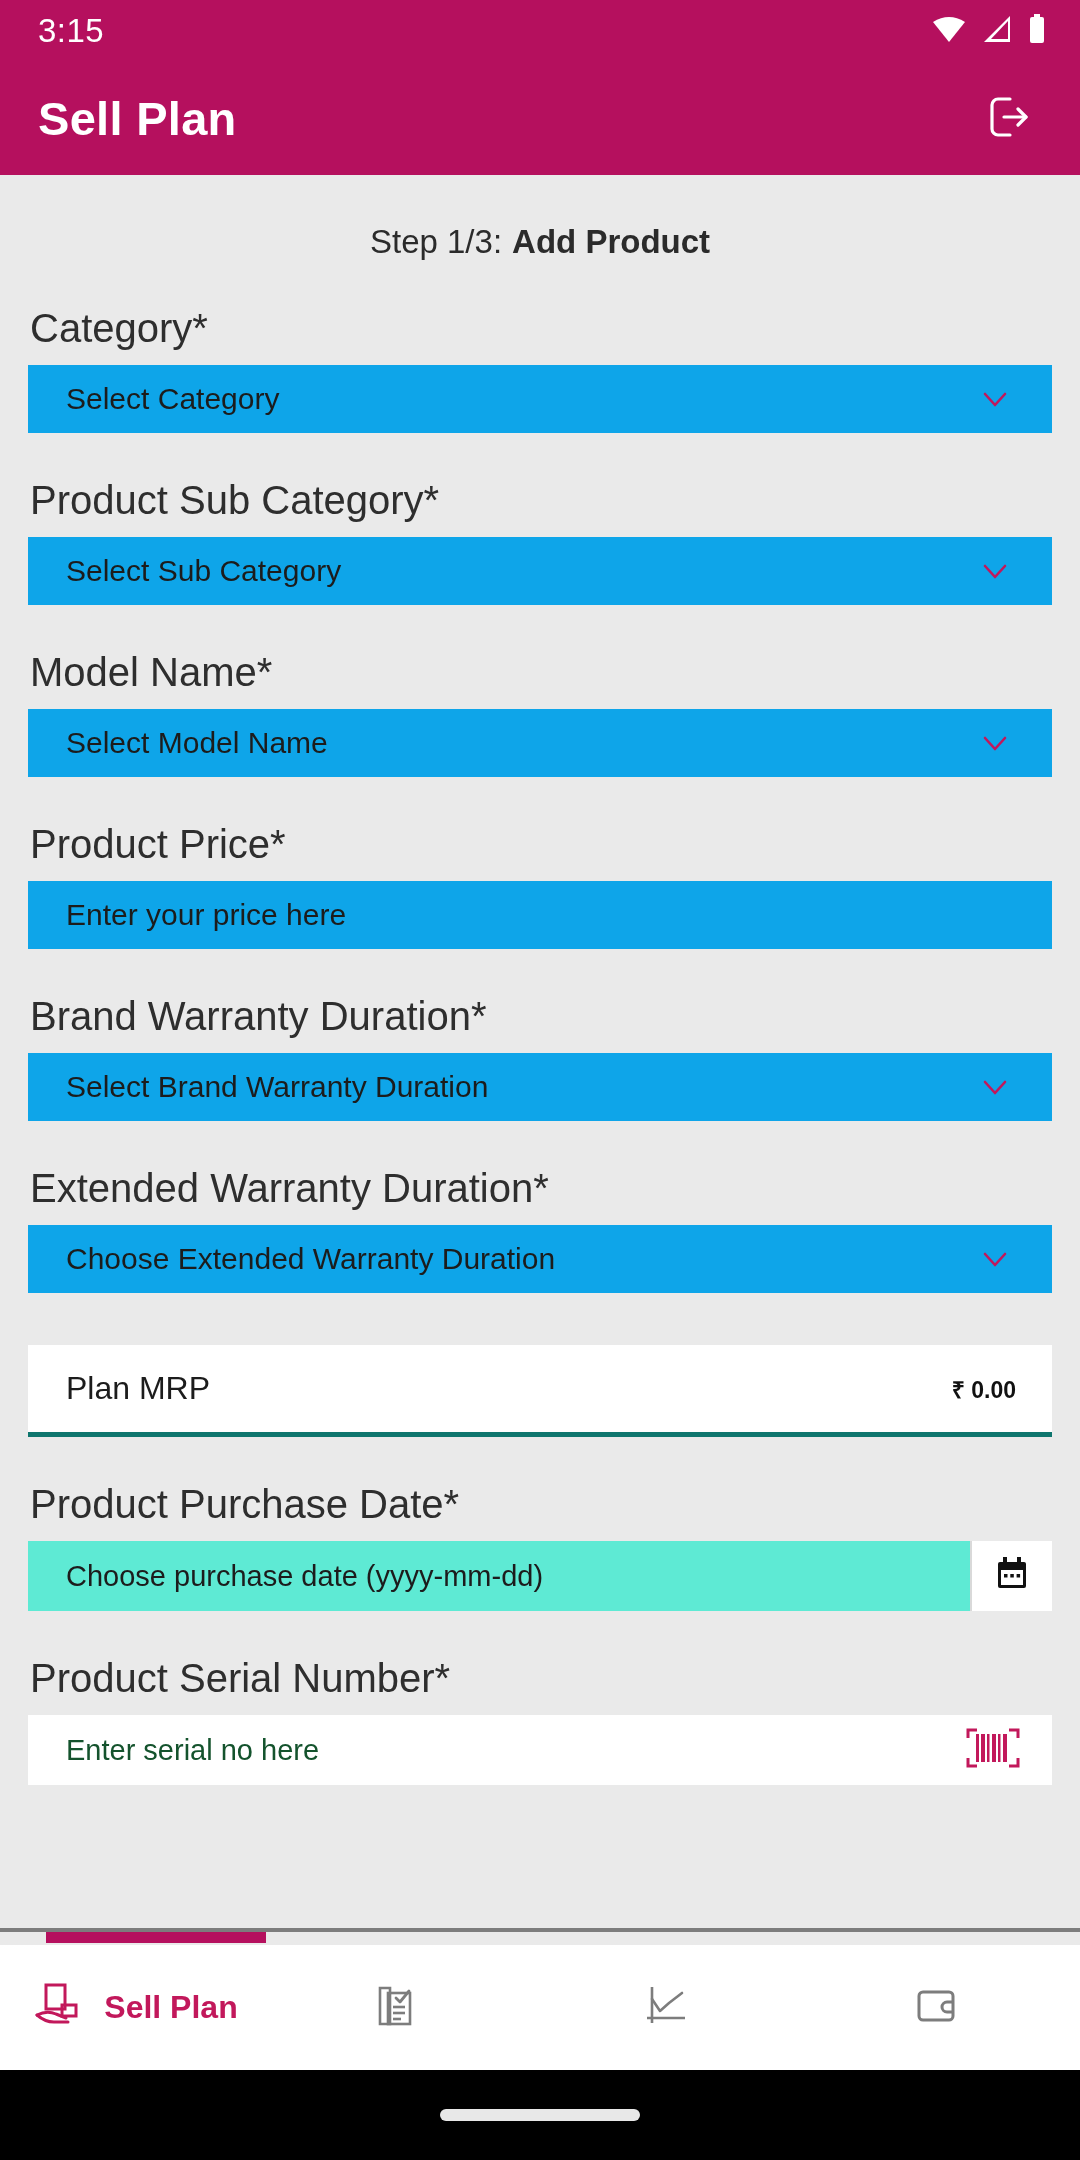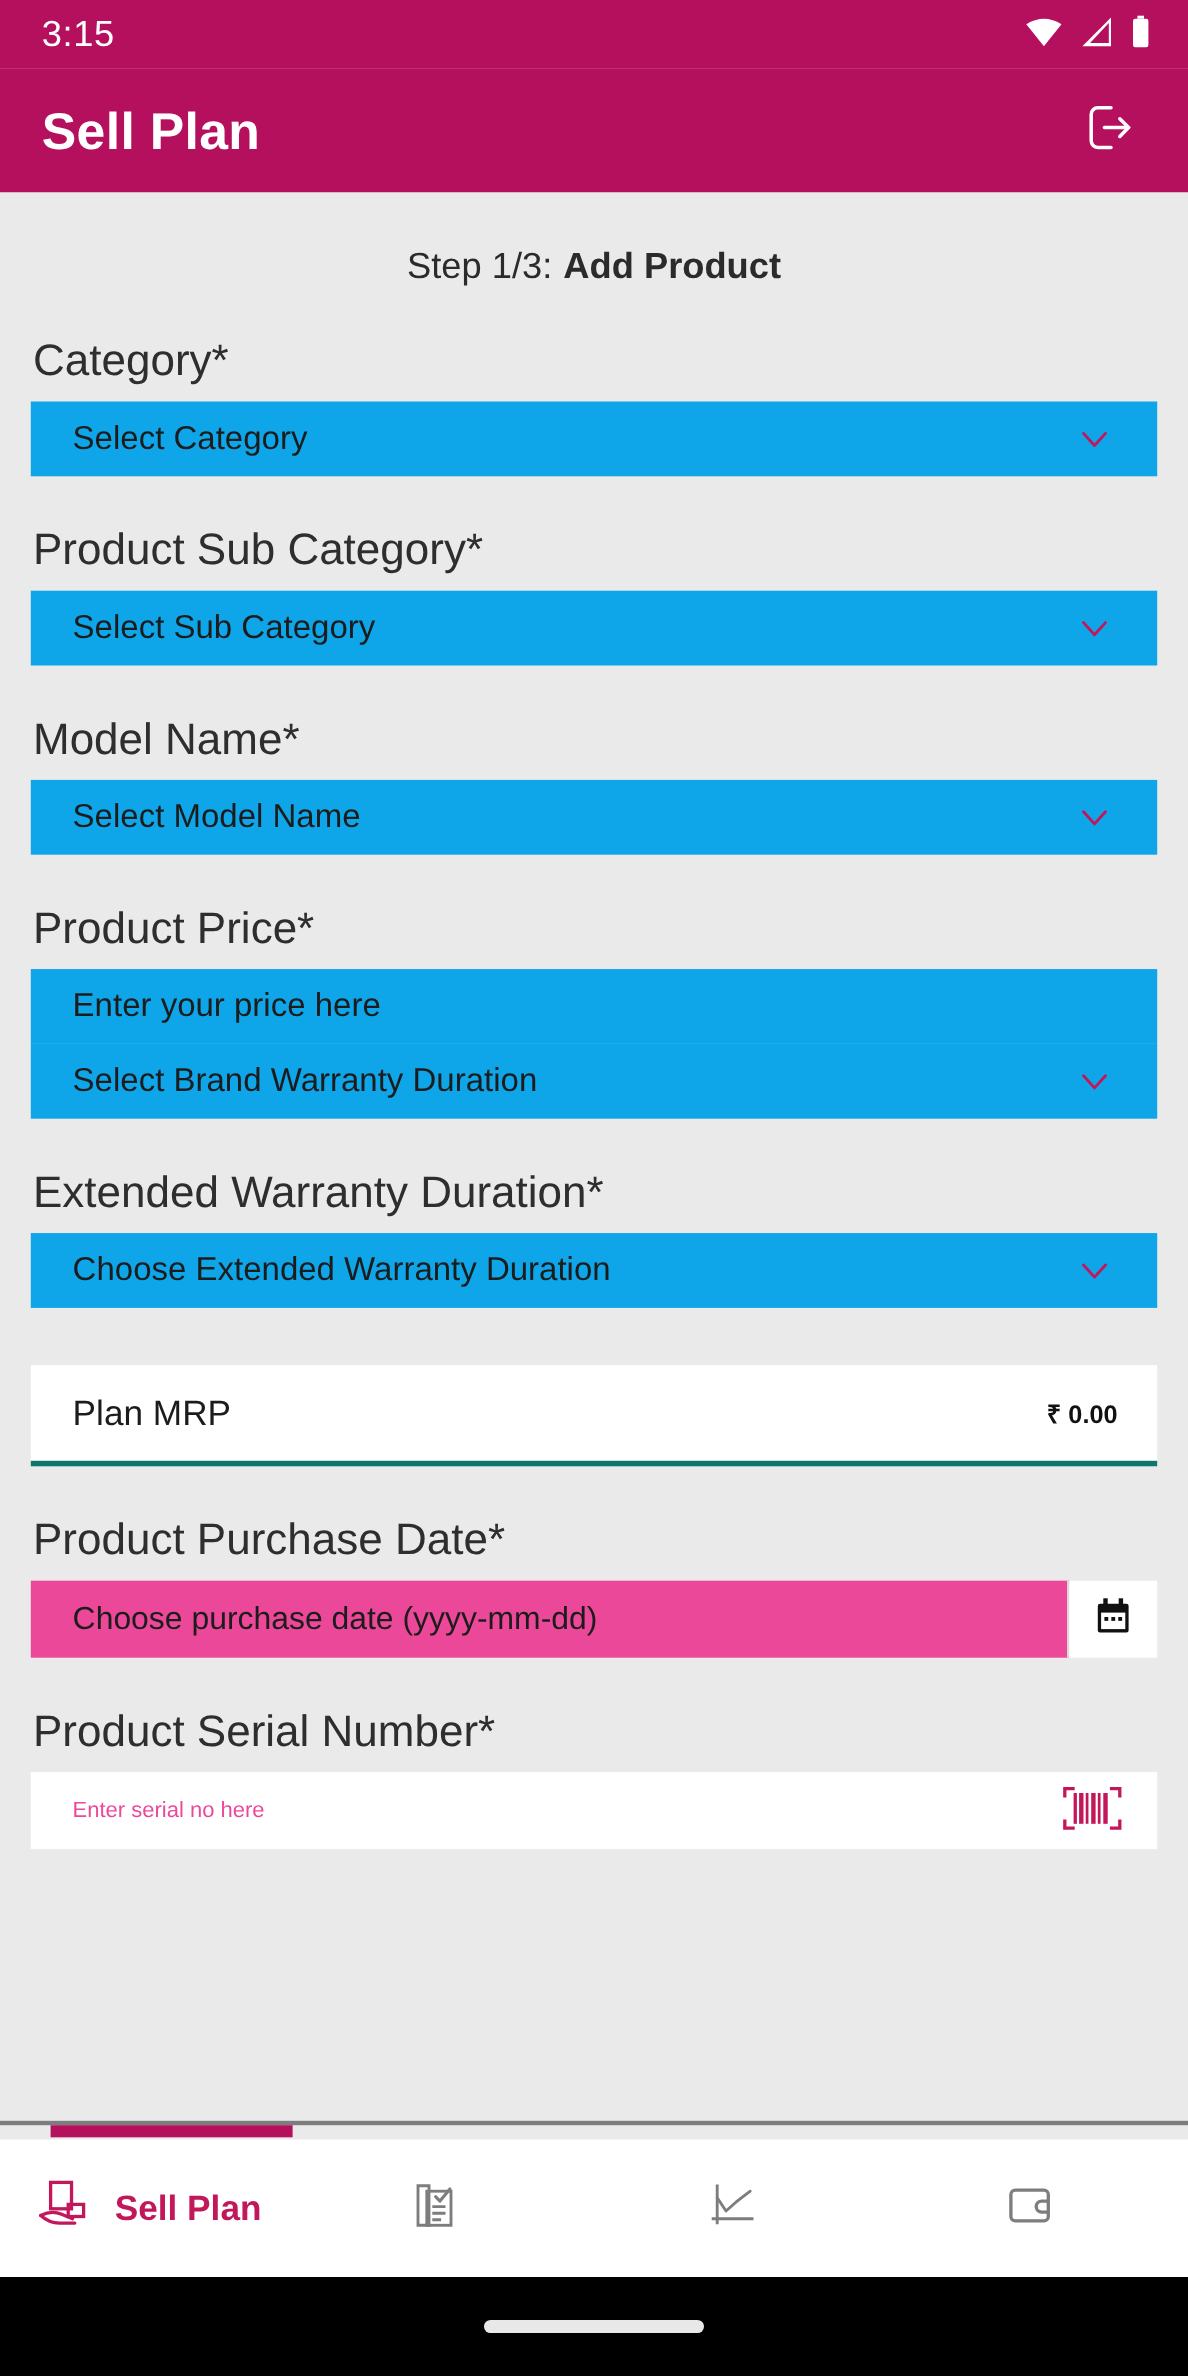--- a/index.html
+++ b/index.html
@@ -299,6 +299,7 @@
       <span class="placeholder">Enter your price here</span>
     </div>
 
+    <div class="field-label">Brand Warranty Duration*</div>
     <div class="field-box">
       <span class="placeholder">Select Brand Warranty Duration</span>
       <span class="chevron">

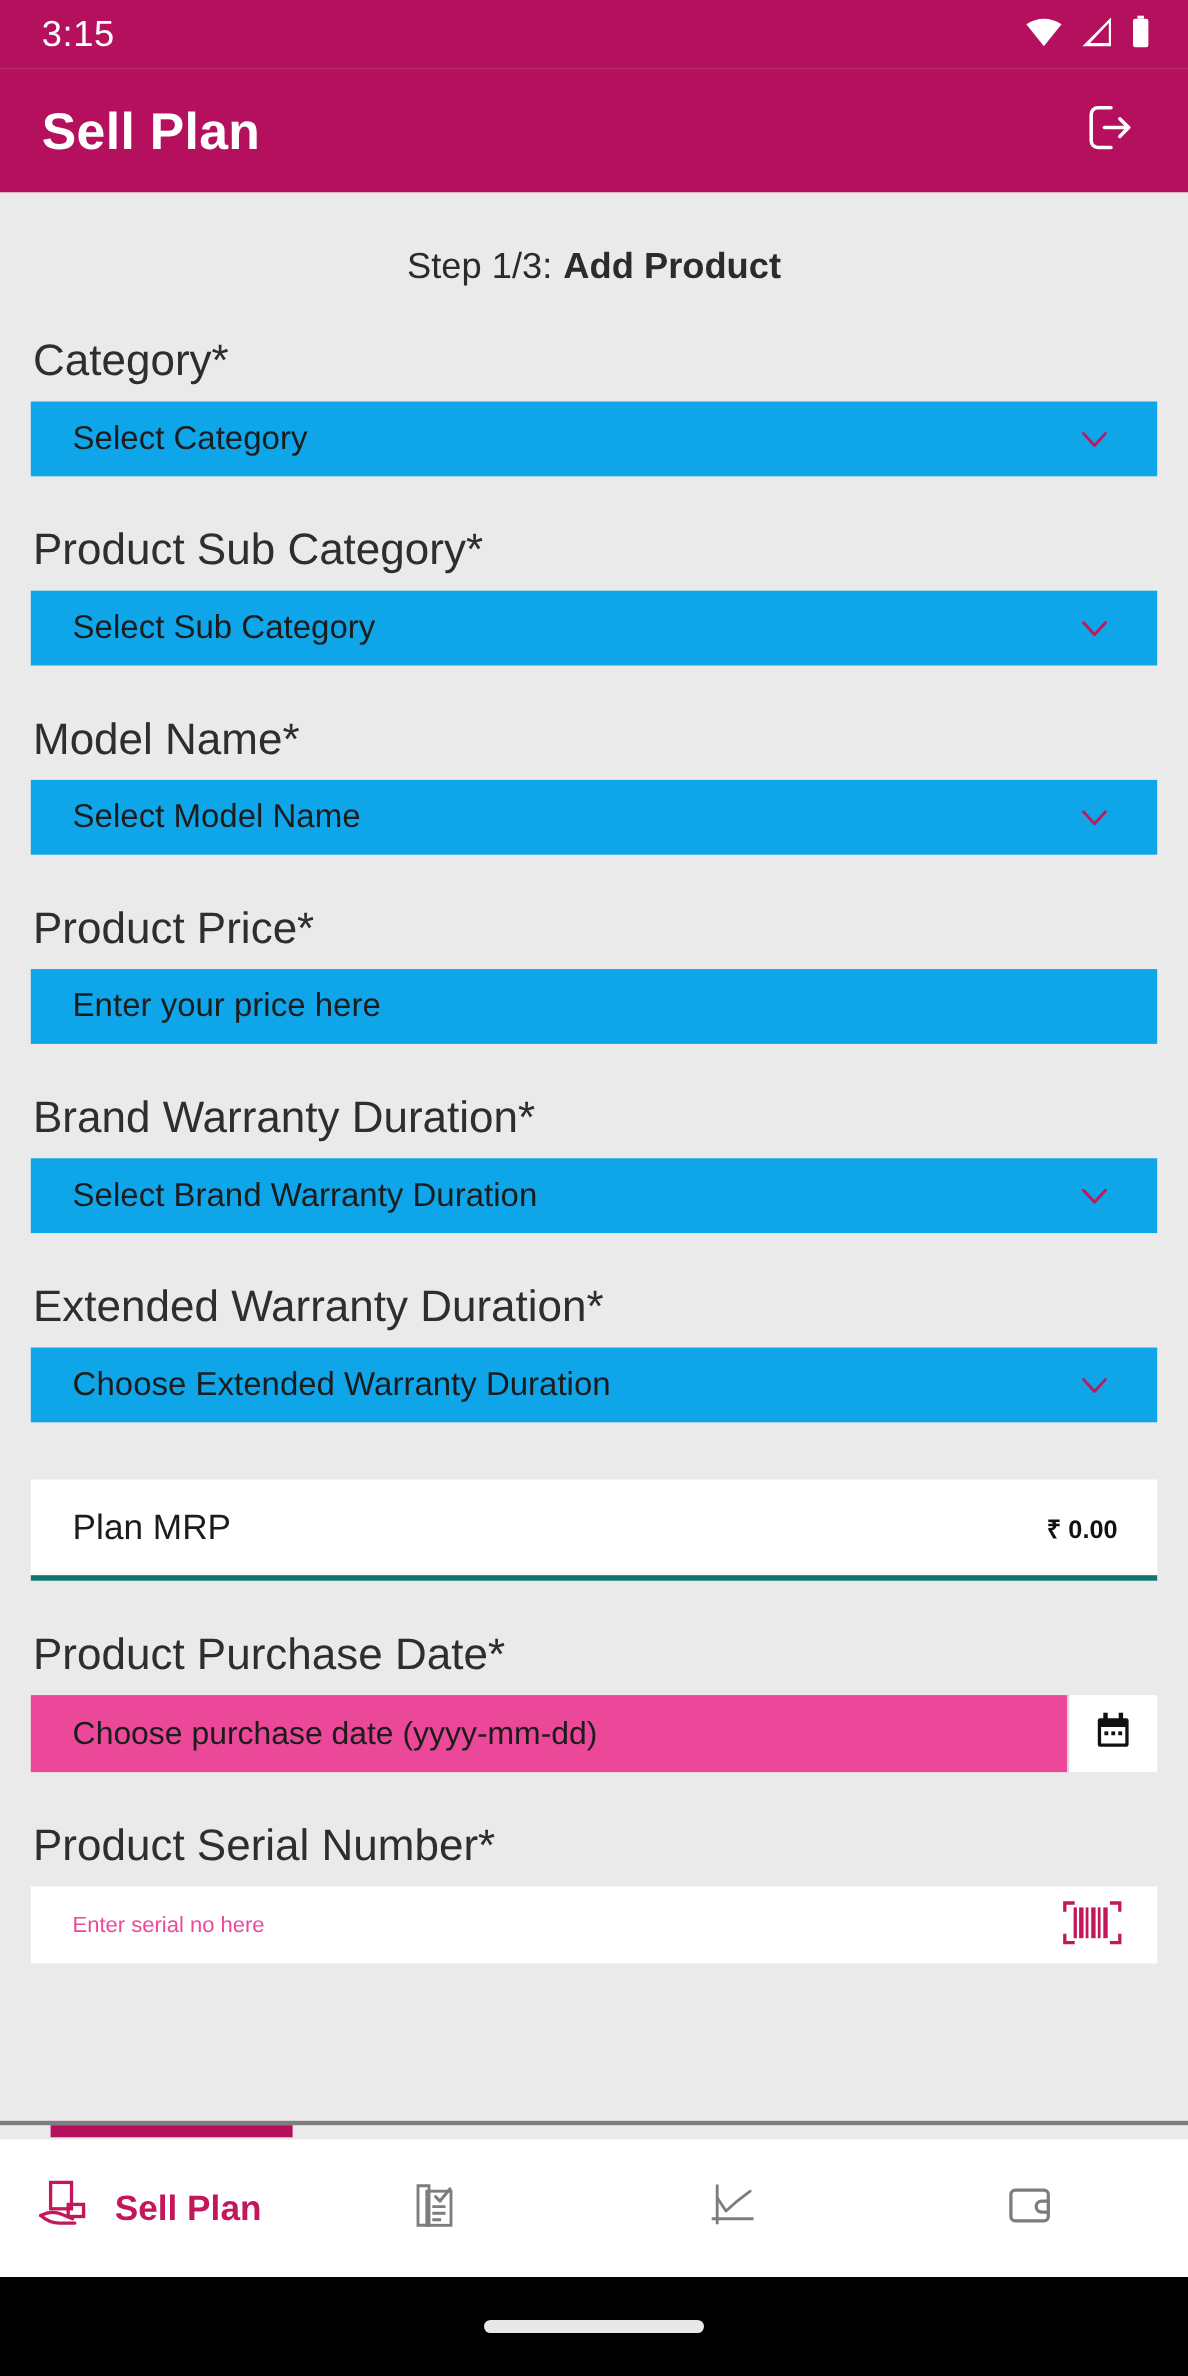--- a/index.html
+++ b/index.html
@@ -131,7 +131,7 @@
   }
   .date-input {
     flex: 1;
-    background: #ec4899;
+    background: #5eead4;
     display: flex;
     align-items: center;
     padding-left: 38px;

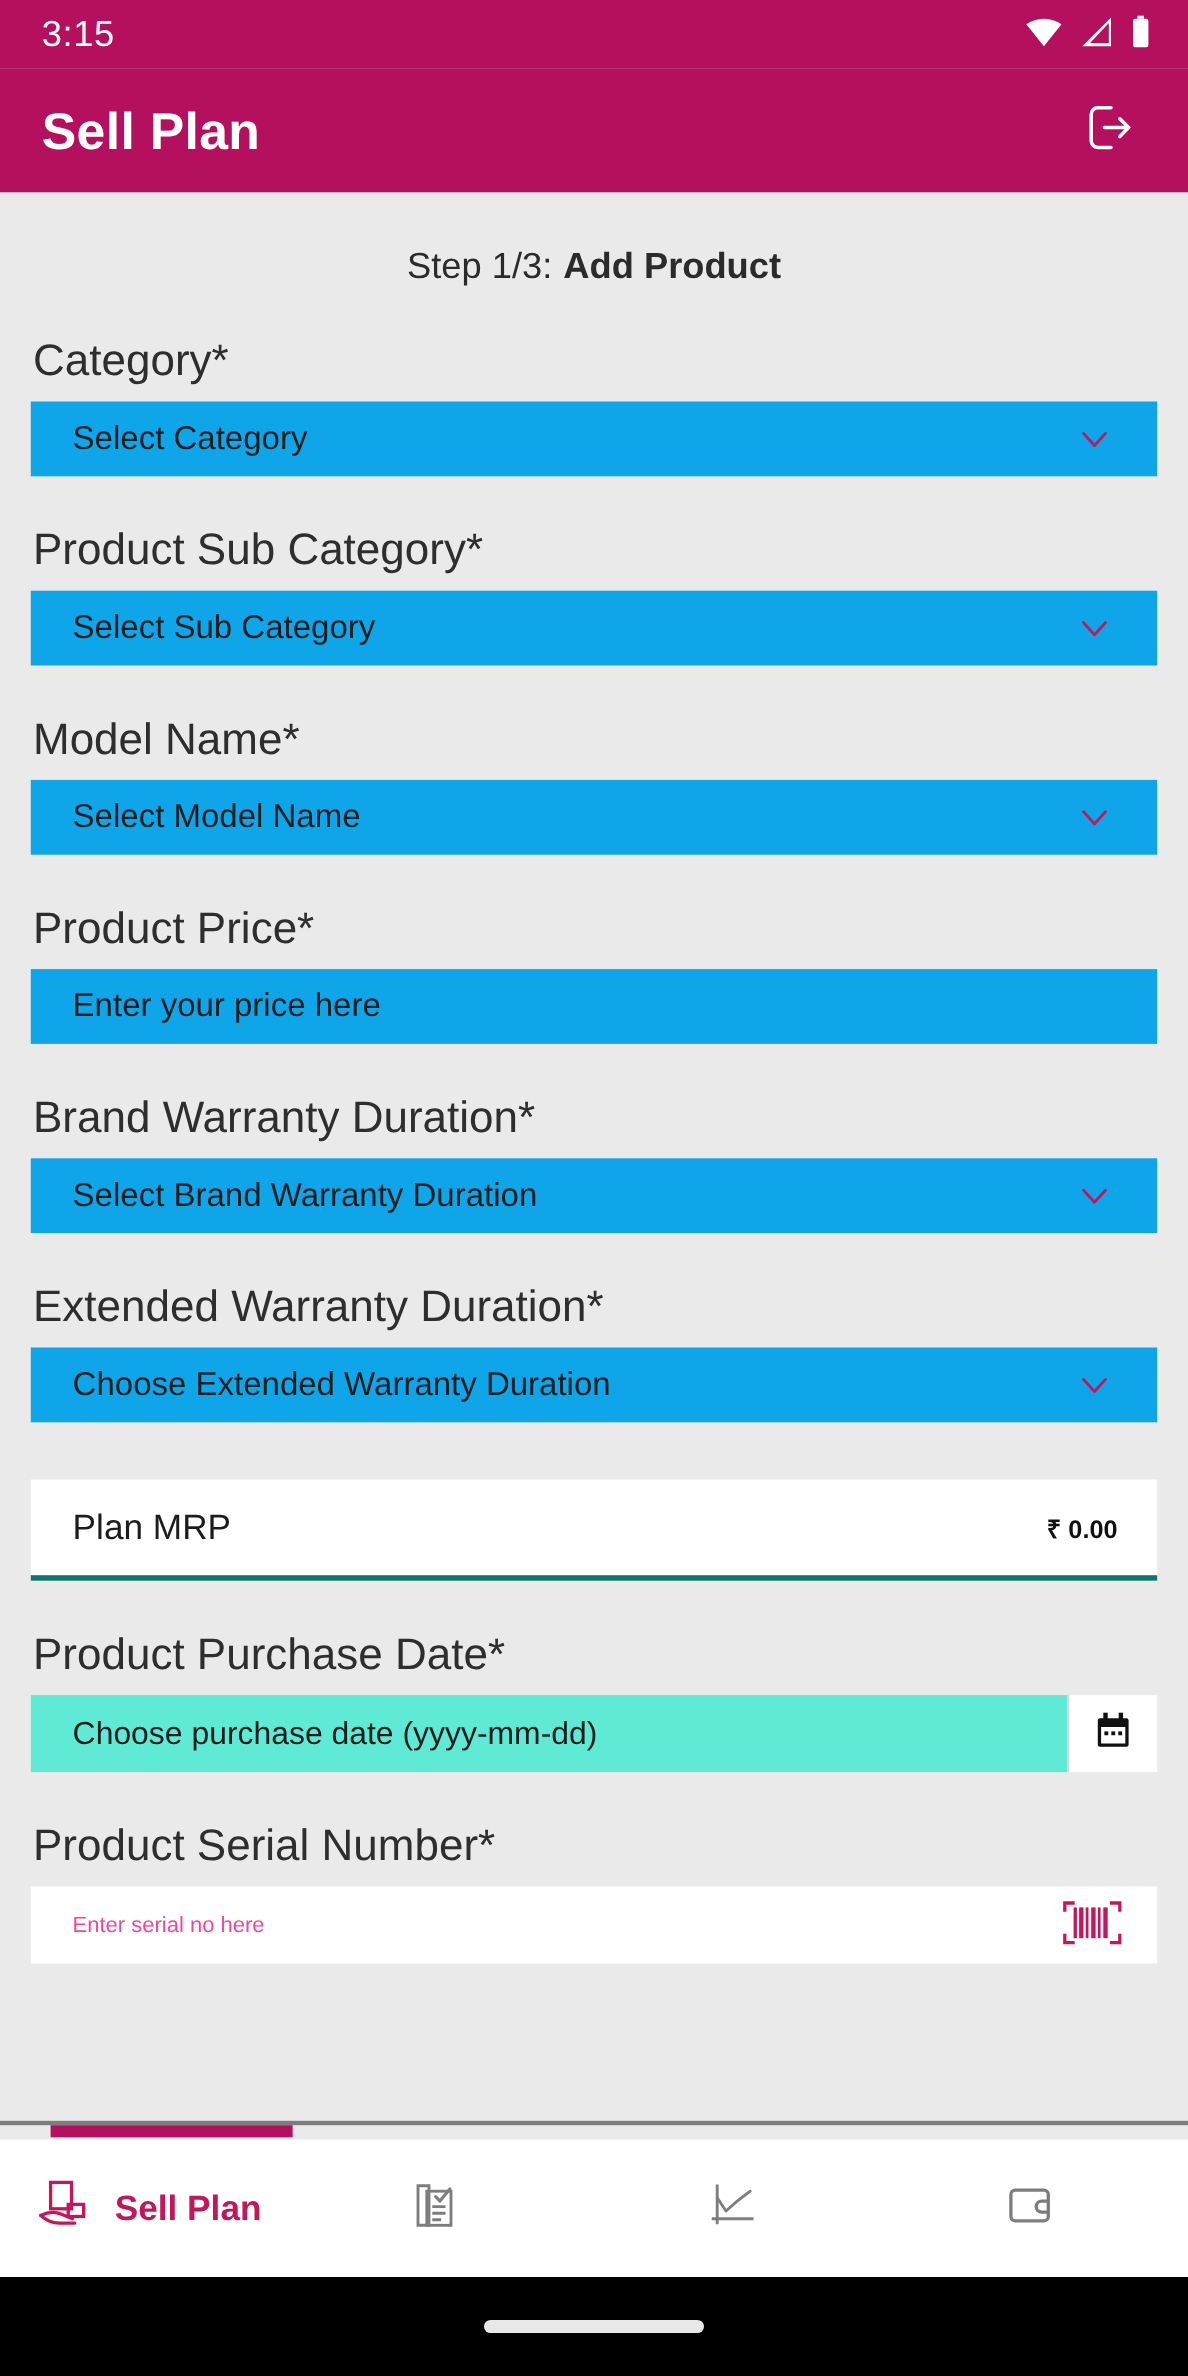--- a/index.html
+++ b/index.html
@@ -156,7 +156,7 @@
     justify-content: space-between;
     padding: 0 30px 0 38px;
   }
-  .serial-row .placeholder { font-size: 20px; color: #ec4899; }
+  .serial-row .placeholder { font-size: 29px; color: #14532d; }
 
   
   .scroll-thumb {

